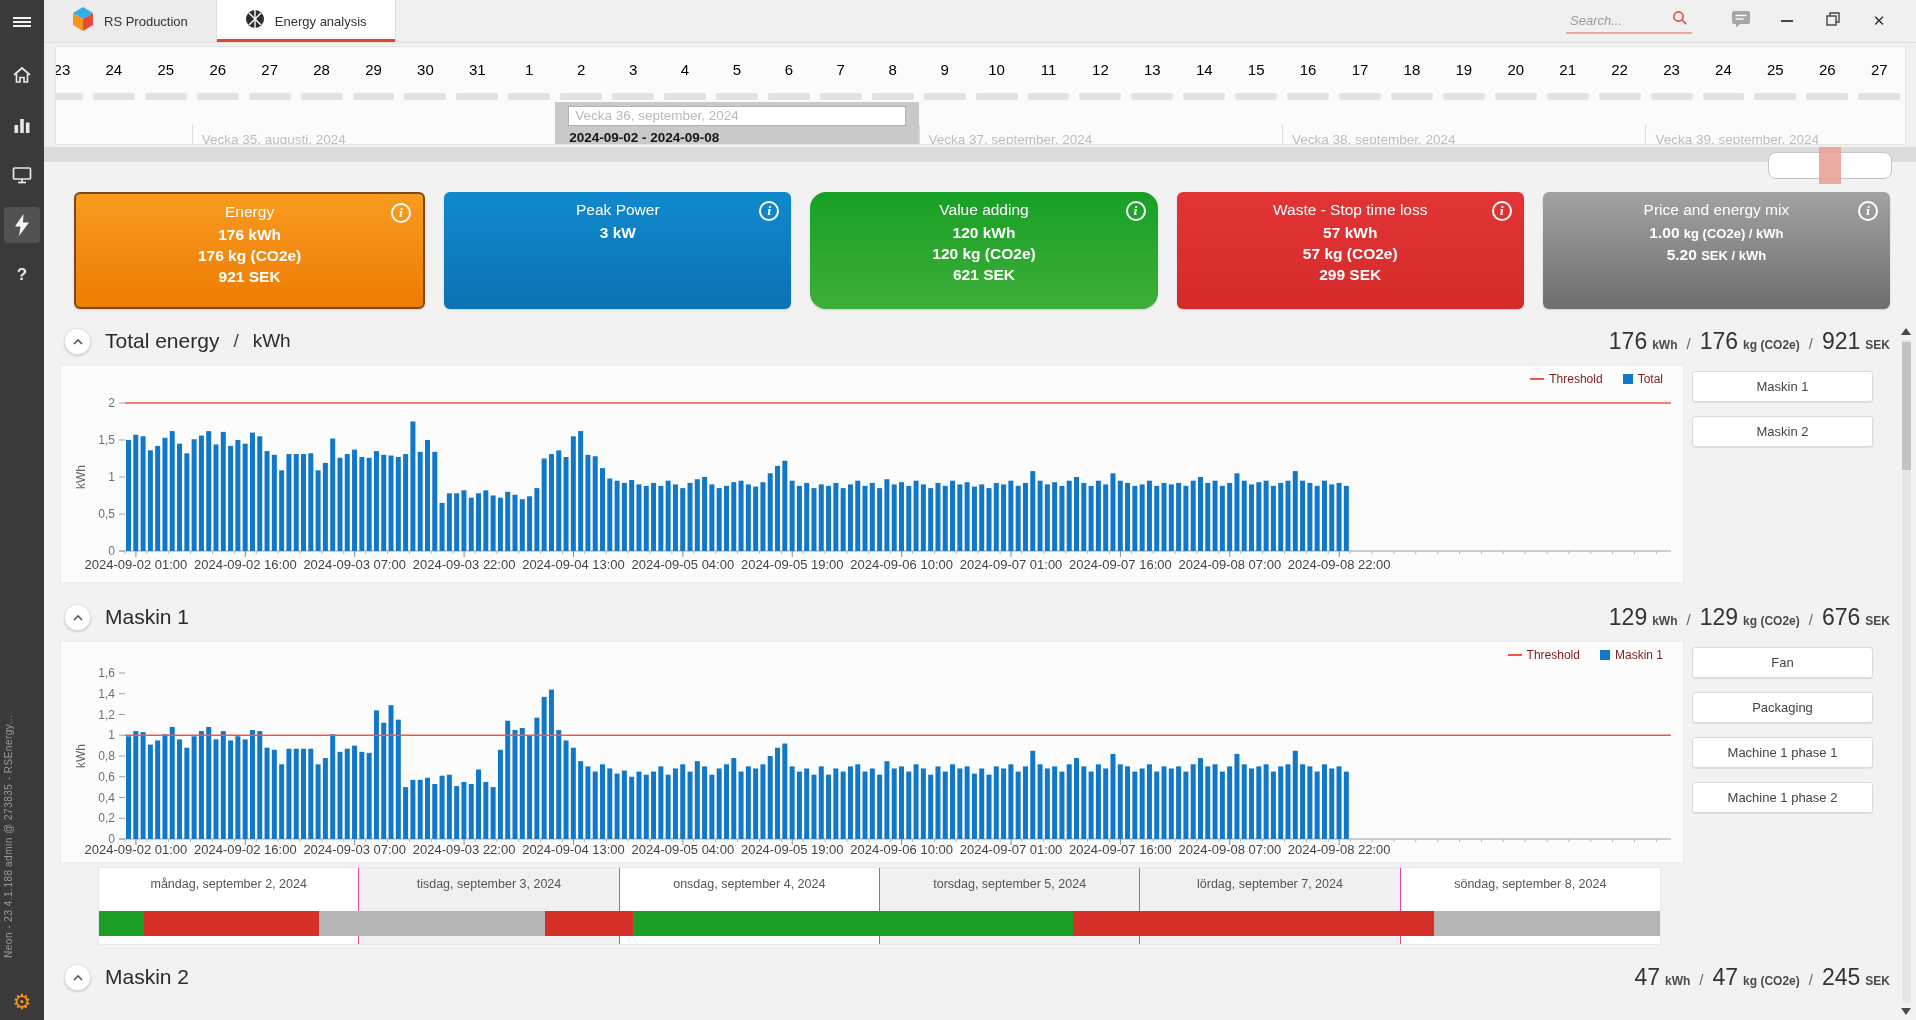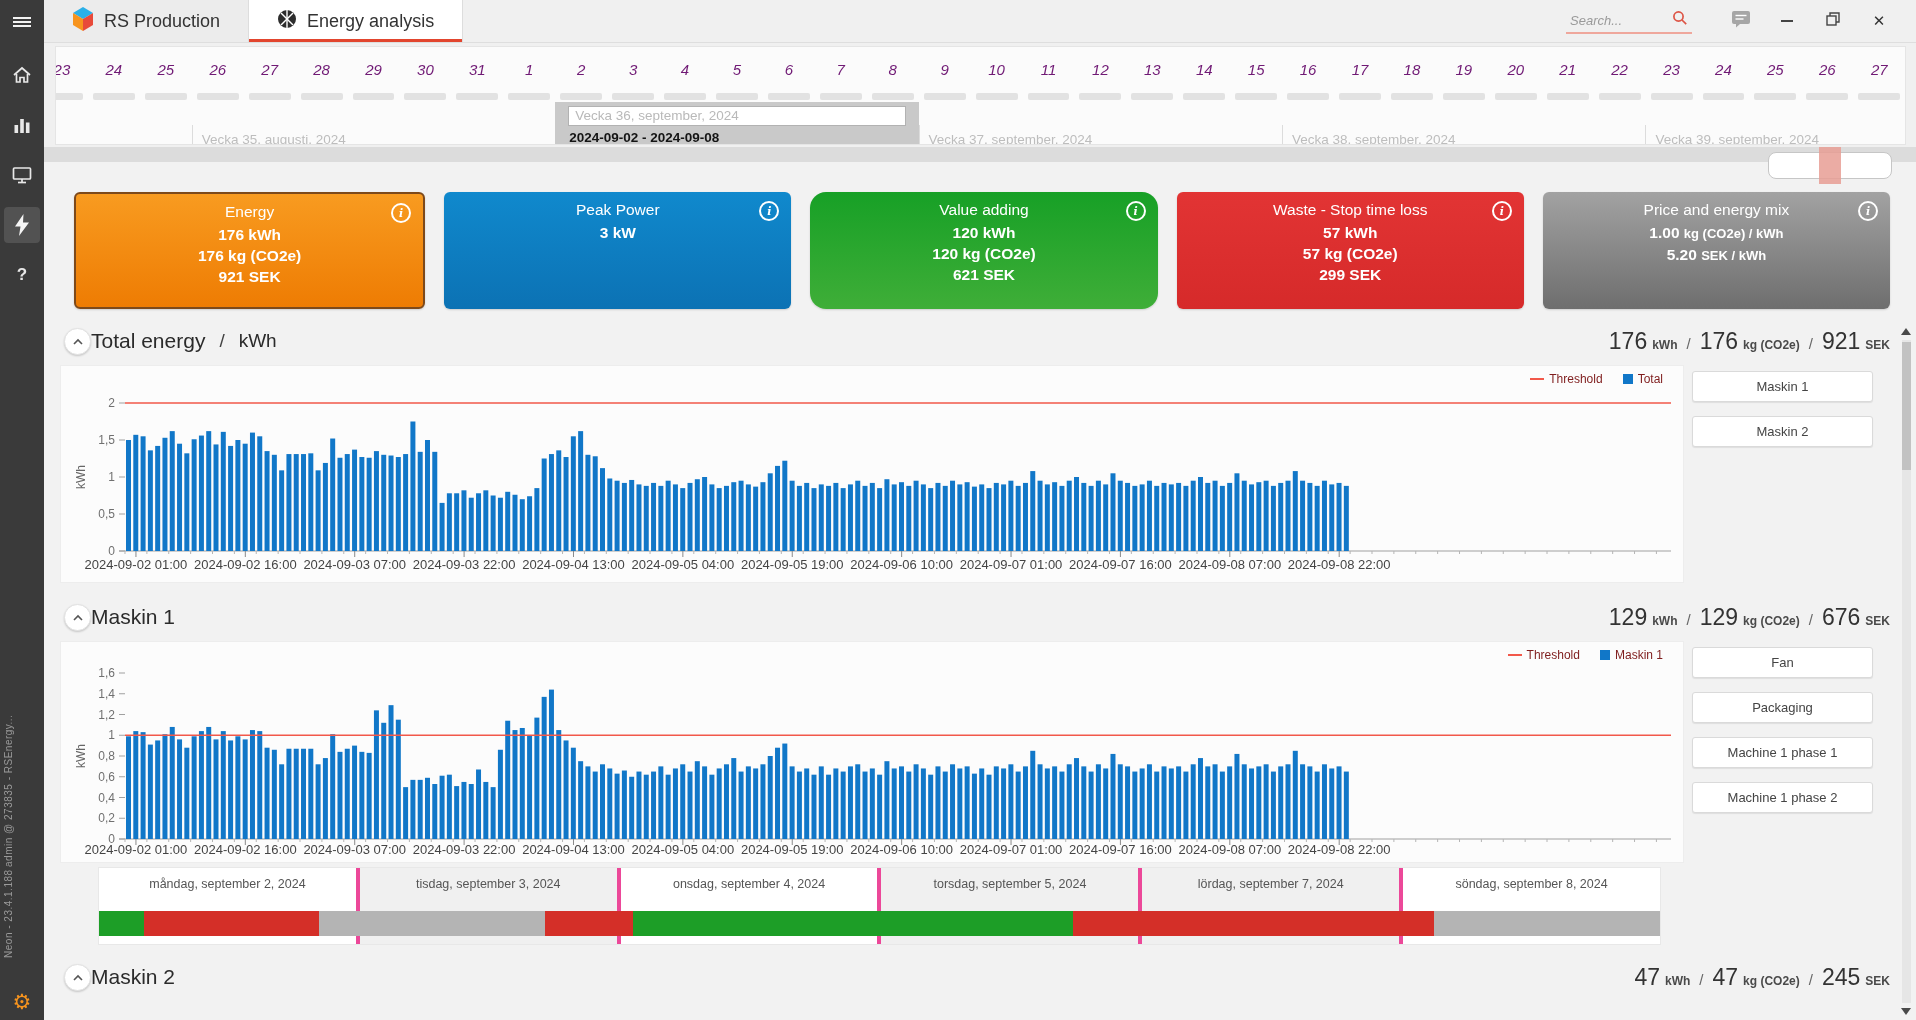--- a/index.html
+++ b/index.html
@@ -30,7 +30,7 @@
          background:#ececec; border-right:1px solid #ddd; cursor:pointer; }
   .tab.active { background:#fff; }
   .tab.active::after { content:""; position:absolute; left:0; right:0; bottom:0; height:3px; background:#e2452e; }
-  .tab .tab-label { font-size:18px; color:#333; }
+  .tab .tab-label { font-size:13px; color:#333; }
   .tb-right { margin-left:auto; display:flex; align-items:center; gap:0; padding-right:14px; }
   .searchwrap { display:flex; align-items:center; gap:6px; border-bottom:2px solid #efa79c;
                 padding:2px 4px; margin-right:26px; }

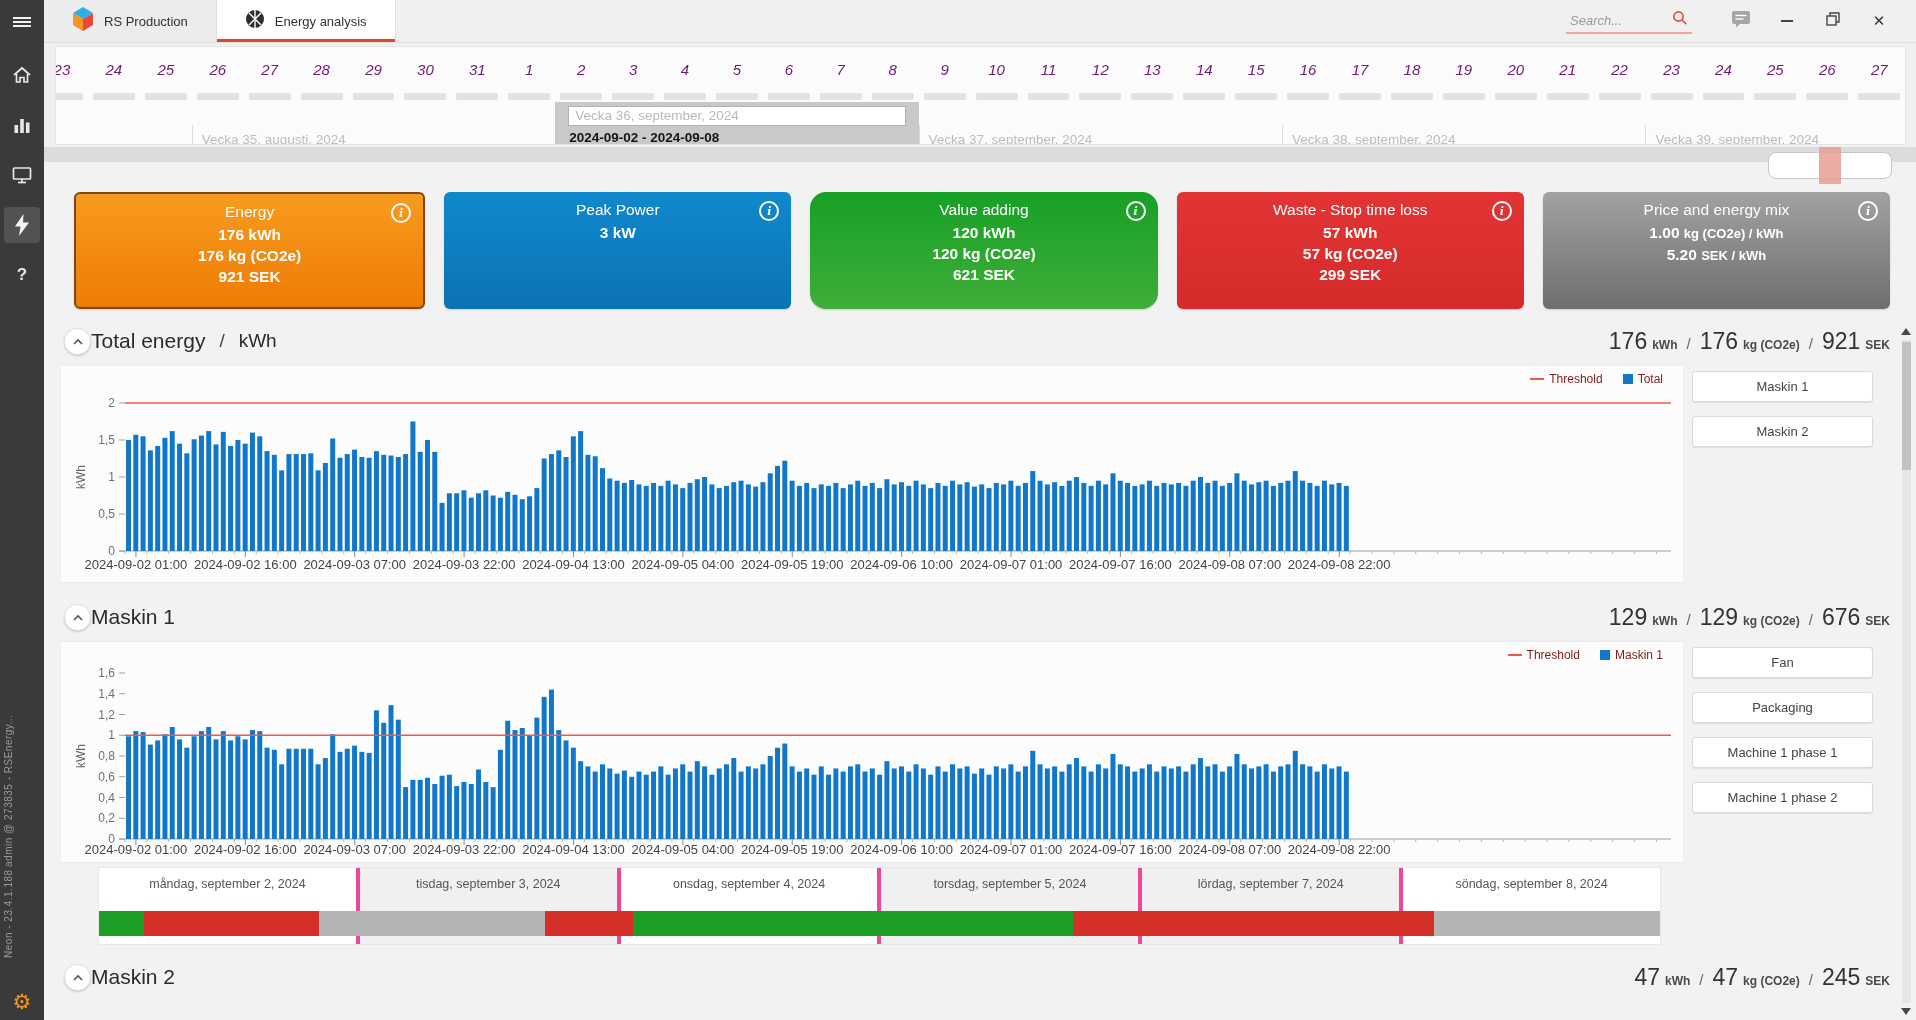--- a/index.html
+++ b/index.html
@@ -48,7 +48,7 @@
               border:1px solid #e5e5e5; overflow:hidden; }
   .tl-shift { position:absolute; left:-20px; top:0; right:0; bottom:0; }
   .tl-days { position:absolute; left:0; right:0; top:14px; display:flex; }
-  .tl-days .dcell { flex:1; text-align:center; font-size:15px; color:#701a75; cursor:pointer;font-style:italic; }
+  .tl-days .dcell { flex:1; text-align:center; font-size:15px; color:#000000; cursor:pointer; }
   .tl-bars { position:absolute; left:0; right:0; top:46px; display:flex; }
   .tl-bars .bcell { flex:1; }
   .tl-bars .bcell i { display:block; height:7px; margin:0 5px; background:#e2e2e2; border-radius:2px; }

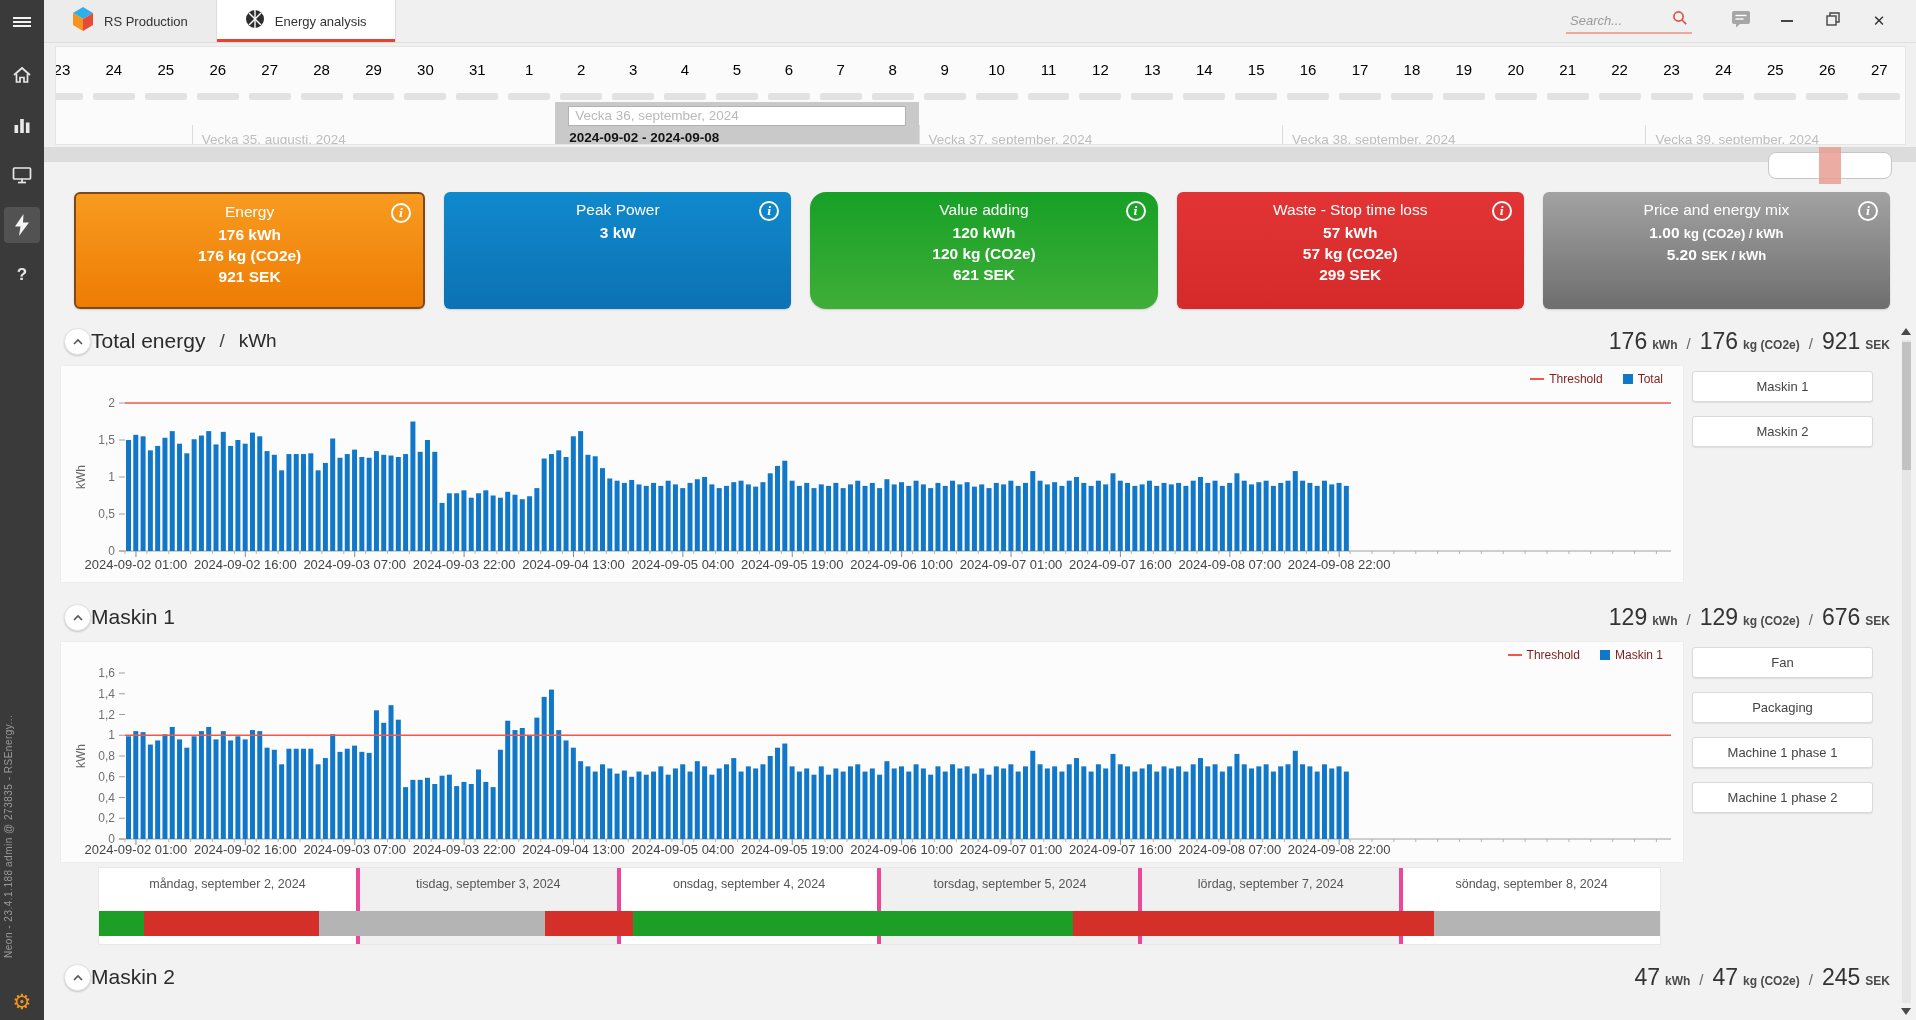--- a/index.html
+++ b/index.html
@@ -82,7 +82,7 @@
   .sec-head { display:flex; align-items:center; height:32px; padding:0 26px 0 20px; margin-top:16px; }
   .collapse-btn { width:27px; height:27px; border-radius:50%; background:#fff; border:1px solid #e2e2e2;
                   box-shadow:0 1px 2px rgba(0,0,0,.18); display:grid; place-items:center; cursor:pointer; flex:none; }
-  .sec-title { font-size:21px; color:#2b2b2b; font-weight:500; white-space:nowrap; }
+  .sec-title { margin-left:14px; font-size:21px; color:#2b2b2b; font-weight:500; white-space:nowrap; }
   .sec-unit { font-size:19px; color:#2b2b2b; margin-left:14px; }
   .sec-unit .slash { margin-right:14px; color:#444; }
   .sec-stats { margin-left:auto; display:flex; align-items:baseline; white-space:nowrap; }

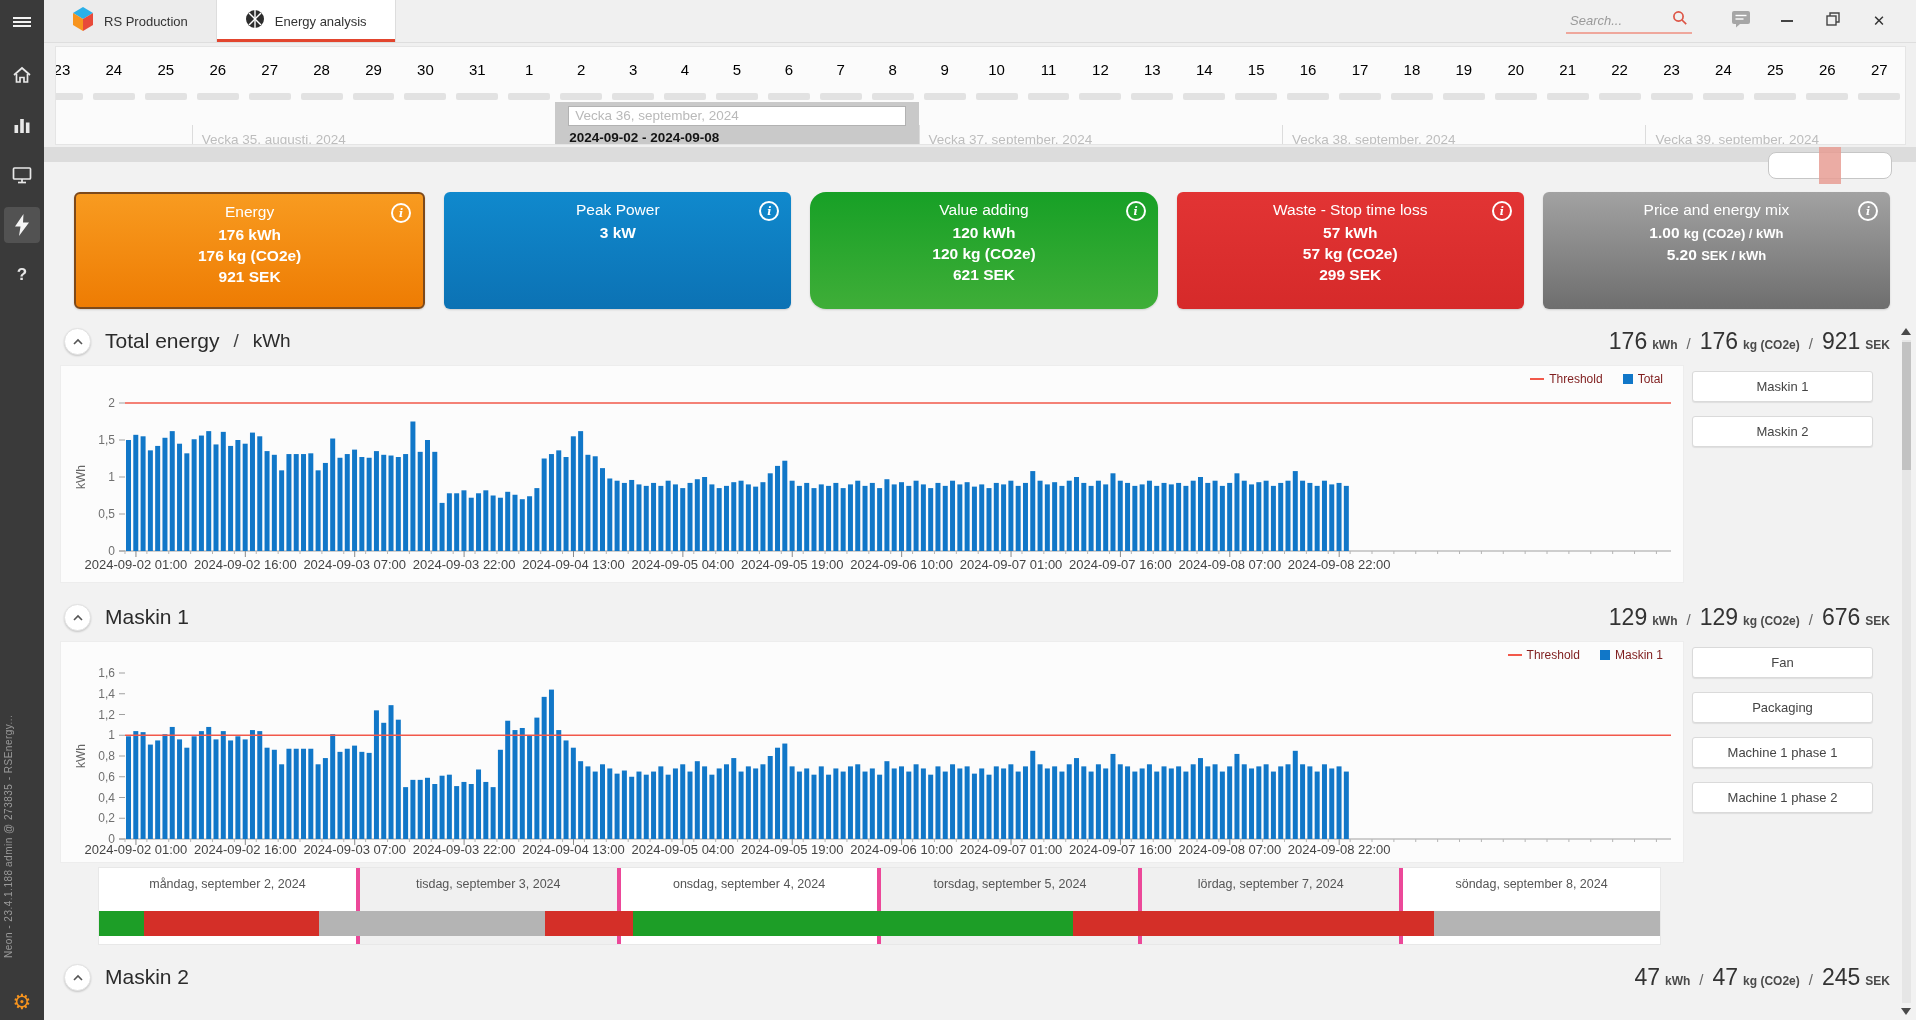--- a/index.html
+++ b/index.html
@@ -106,7 +106,7 @@
   .daystrip { position:relative; margin:4px 0 0 54px; width:1563px; height:78px; background:#fff;
               border:1px solid #e8e8e8; }
   .ds-cols { position:absolute; inset:0; display:flex; }
-  .ds-col { flex:1; border-right:4px solid #ec4899; padding-top:9px; text-align:center;
+  .ds-col { flex:1; border-right:1px solid #ec4899; padding-top:9px; text-align:center;
             font-size:12.5px; color:#555; }
   .ds-col:last-child { border-right:none; }
   .ds-col.alt { background:#f0f0f0; }

